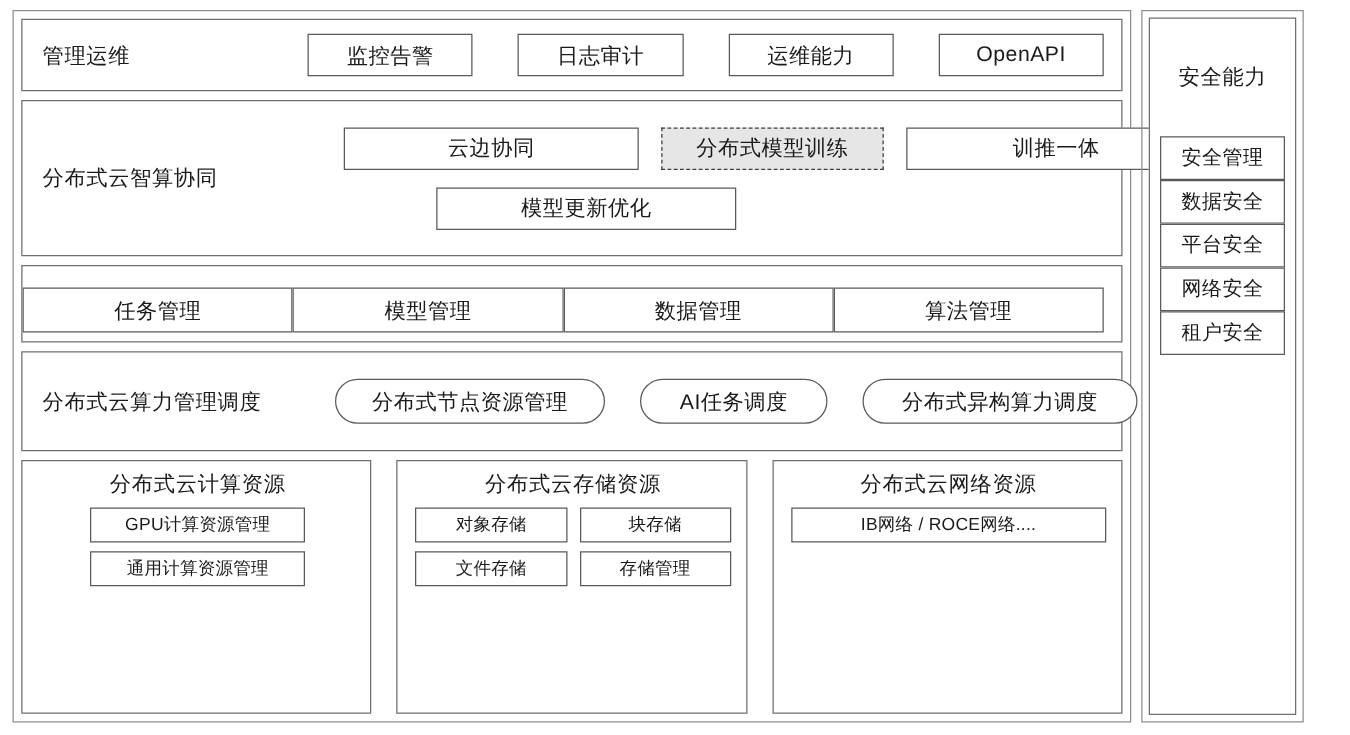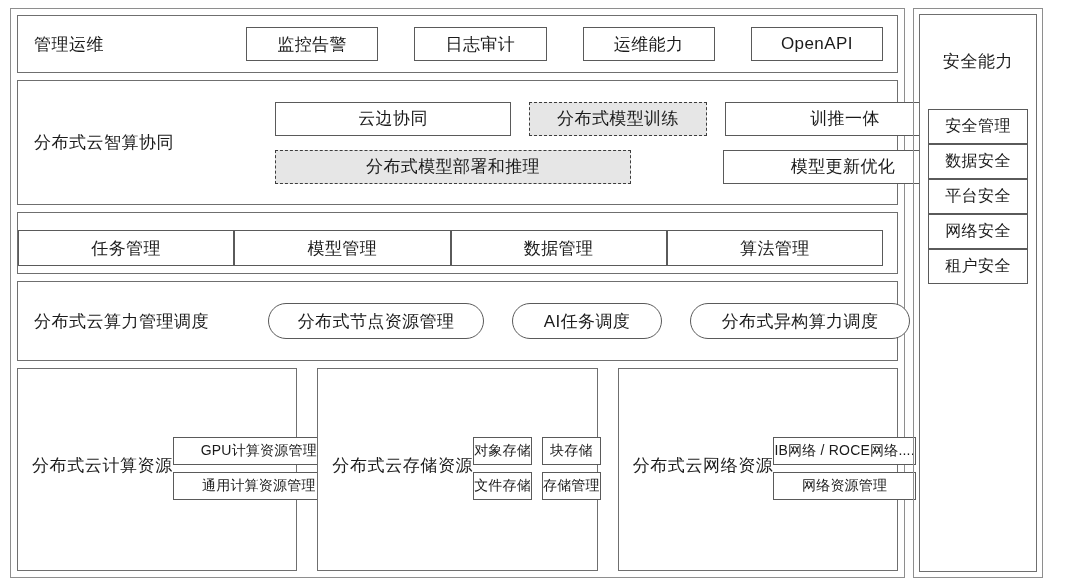--- a/index.html
+++ b/index.html
@@ -230,7 +230,6 @@
           <div class="cell r2-integrated">训推一体</div>
         </div>
         <div class="subrow">
-          <div class="cell dashed r2-deploy">分布式模型部署和推理</div>
           <div class="r2-spacer"></div>
           <div class="cell r2-update">模型更新优化</div>
         </div>

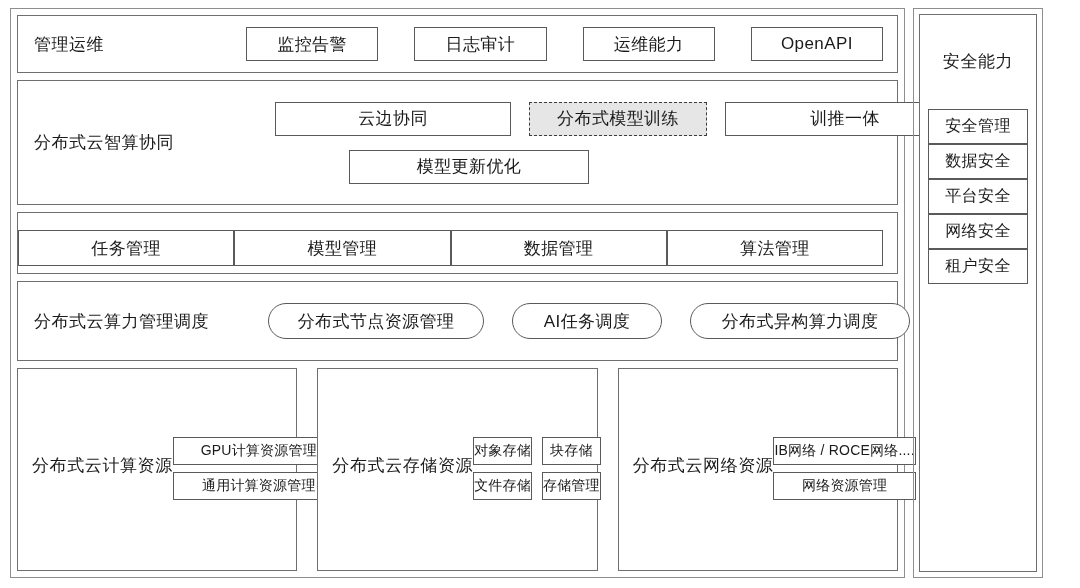--- a/index.html
+++ b/index.html
@@ -123,7 +123,7 @@
     border: 1px solid #6f6f6f;
     background: #ffffff;
     display: flex;
-    flex-direction: row;
+    flex-direction: column;
     align-items: center;
     padding: 7px 12px 9px 14px;
     min-width: 0;

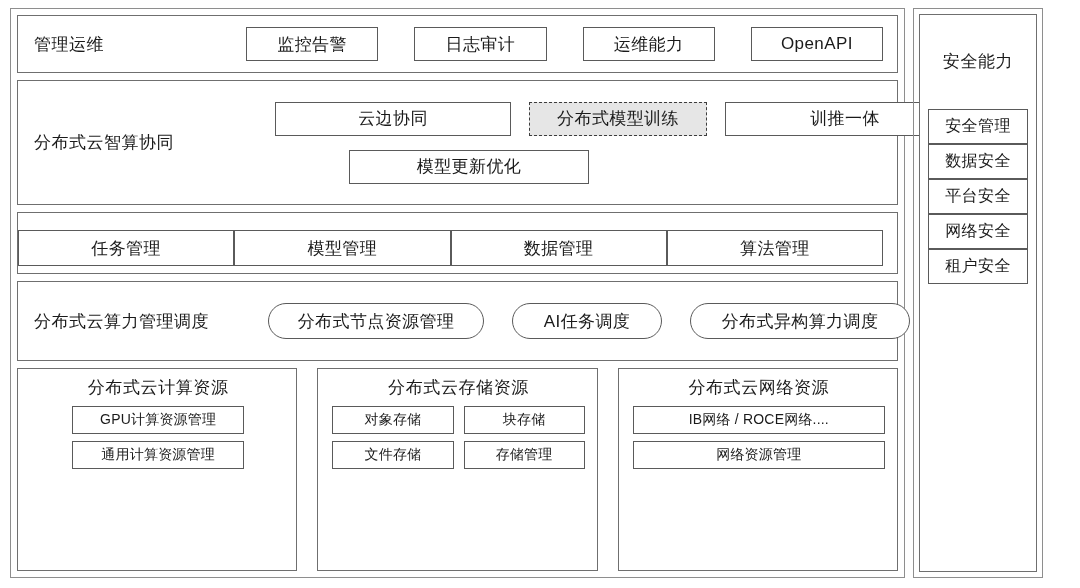--- a/index.html
+++ b/index.html
@@ -287,9 +287,6 @@
         <div class="res-rows">
           <div class="res-line">
             <div class="res-cell">IB网络 / ROCE网络....</div>
-          </div>
-          <div class="res-line">
-            <div class="res-cell">网络资源管理</div>
           </div>
         </div>
       </div>

